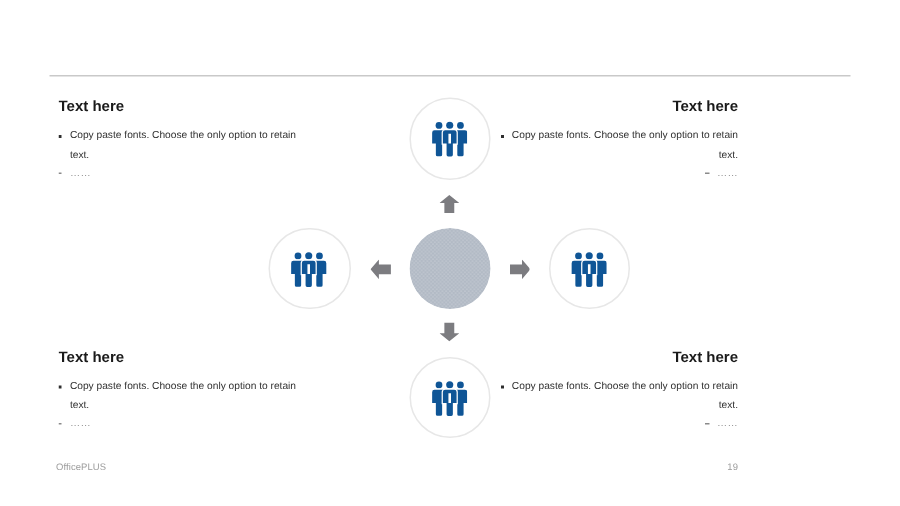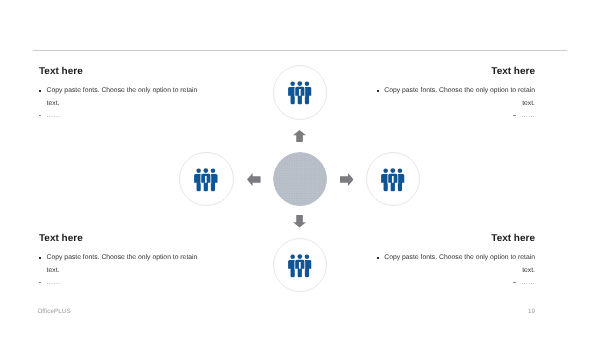--- a/index.html
+++ b/index.html
@@ -5,7 +5,7 @@
   html,body{margin:0;padding:0;background:#fff;}
   body{width:600px;height:337px;font-family:"Liberation Sans",sans-serif;overflow:hidden;
        -webkit-font-smoothing:antialiased;text-rendering:geometricPrecision;font-synthesis:none;}
-  .slide{position:relative;width:529px;height:337px;background:#fff;padding-left:43px;}
+  .slide{position:relative;width:529px;height:337px;background:#fff;}
 
   .divider{position:absolute;left:33px;top:50px;width:534px;height:1.3px;background:#c9c9c9;}
 

